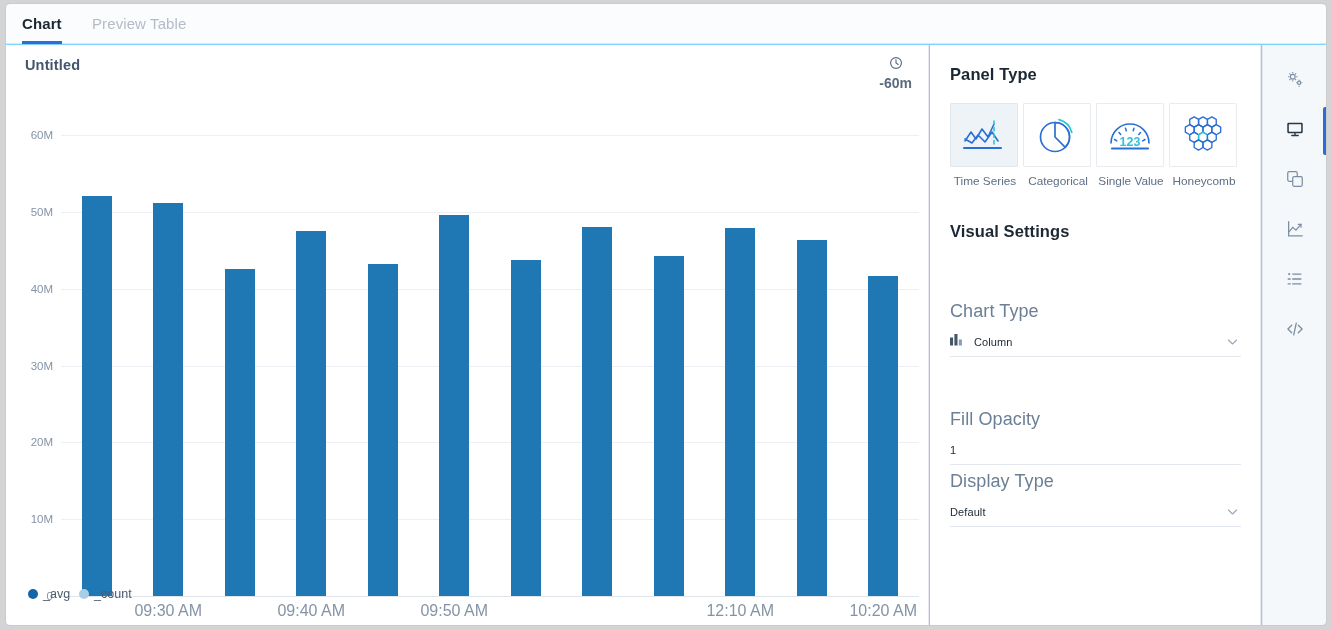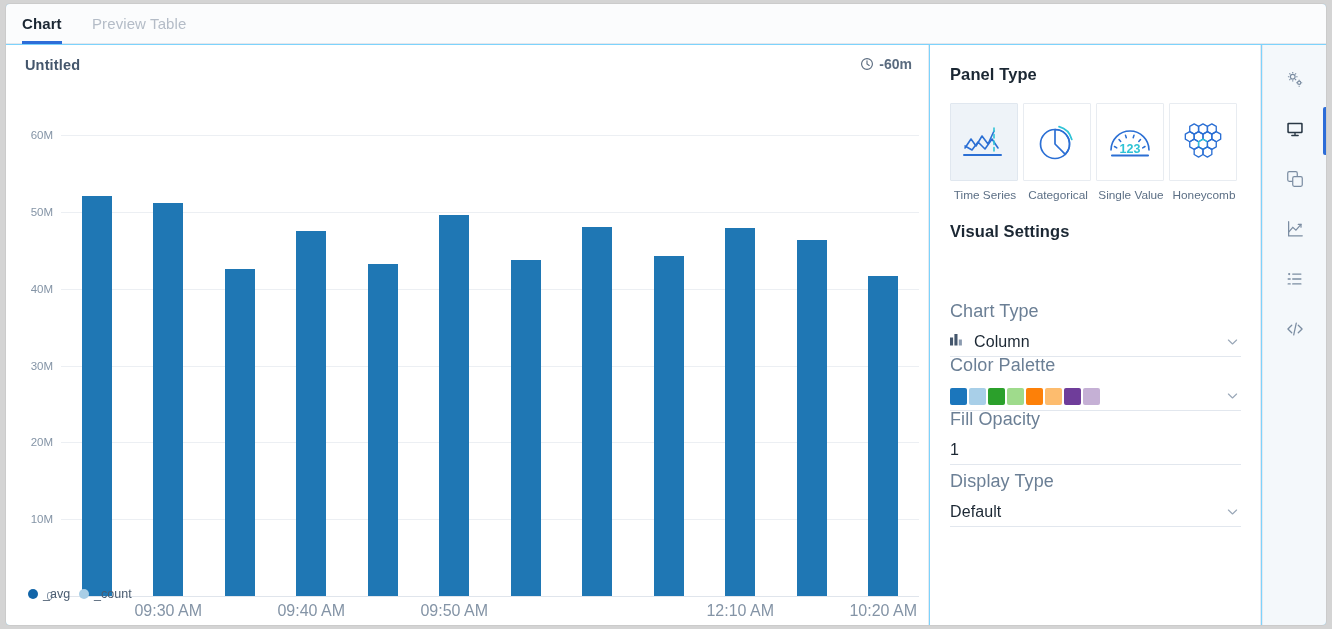--- a/index.html
+++ b/index.html
@@ -94,6 +94,7 @@
     font-weight: bold;
     color: #5a6b7f;
     cursor: pointer;
+    flex-direction: column;
   }
   .time-range svg { display: block; }
 

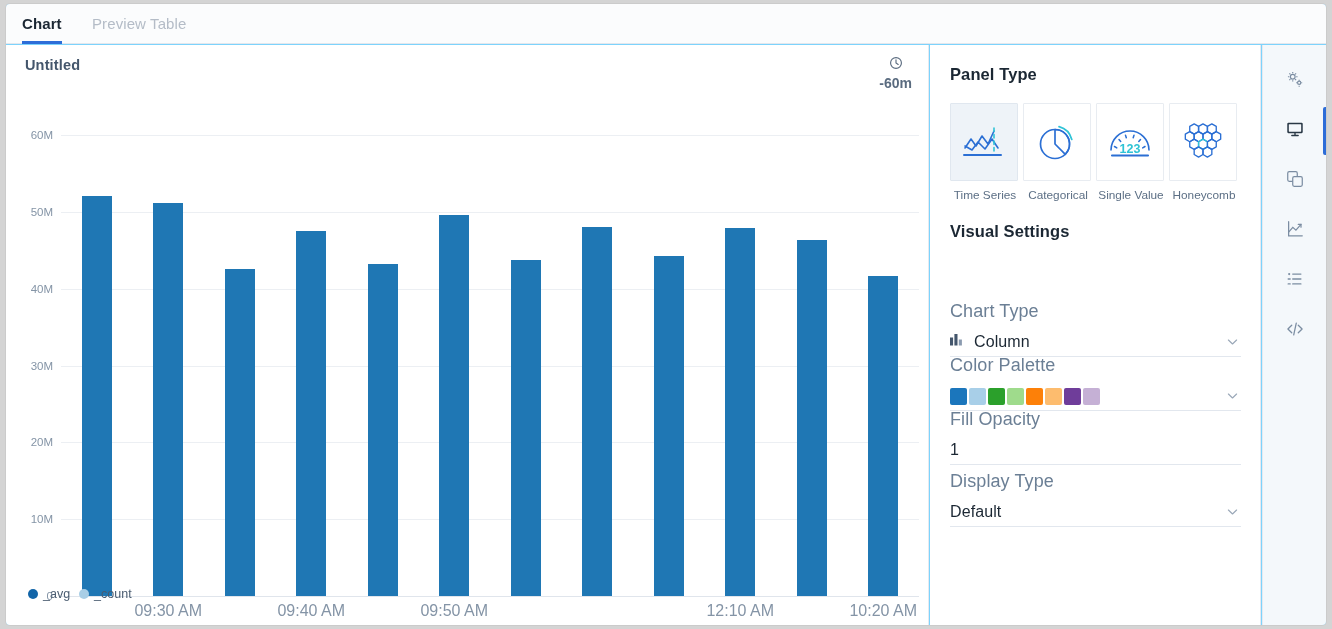--- a/index.html
+++ b/index.html
@@ -169,7 +169,7 @@
   }
   .ptype { width: 70px; cursor: pointer; }
   .ptype-box {
-    width: 68px; height: 78px;
+    width: 68px; height: 64px;
     border: 1px solid #e8ecf1;
     background: #ffffff;
     display: flex;

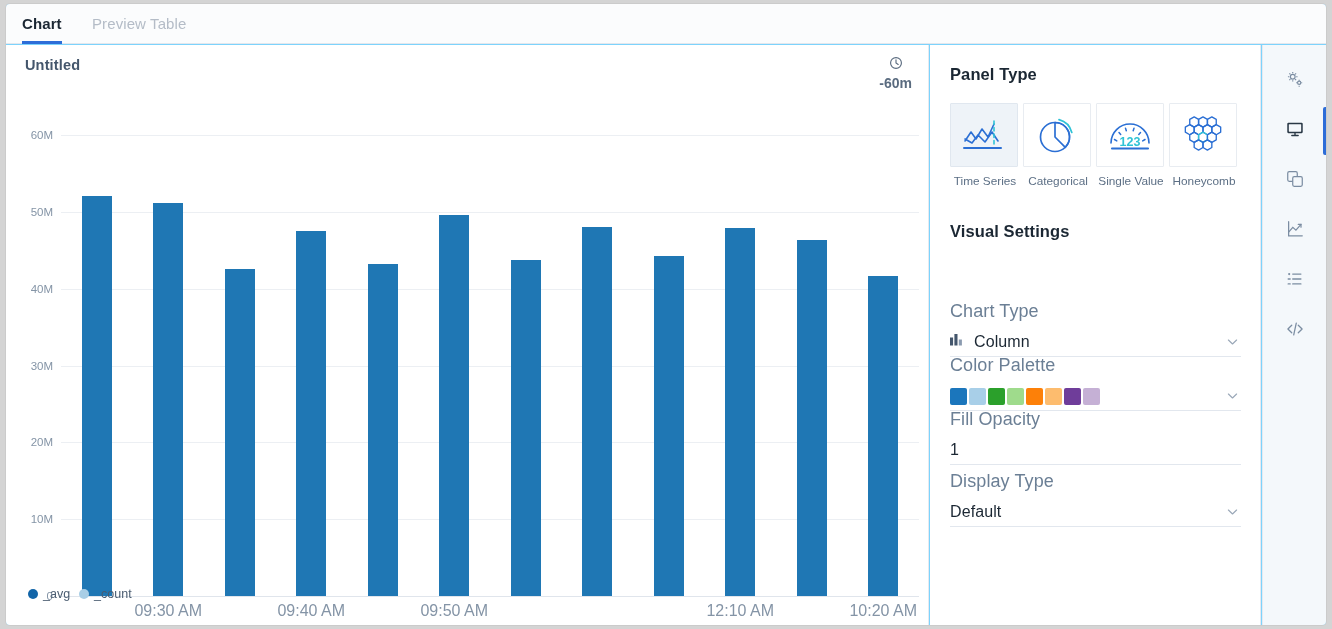--- a/index.html
+++ b/index.html
@@ -204,7 +204,7 @@
     cursor: pointer;
   }
   .field-value {
-    font-size: 16px;
+    font-size: 11px;
     color: #1b2733;
     letter-spacing: .1px;
   }

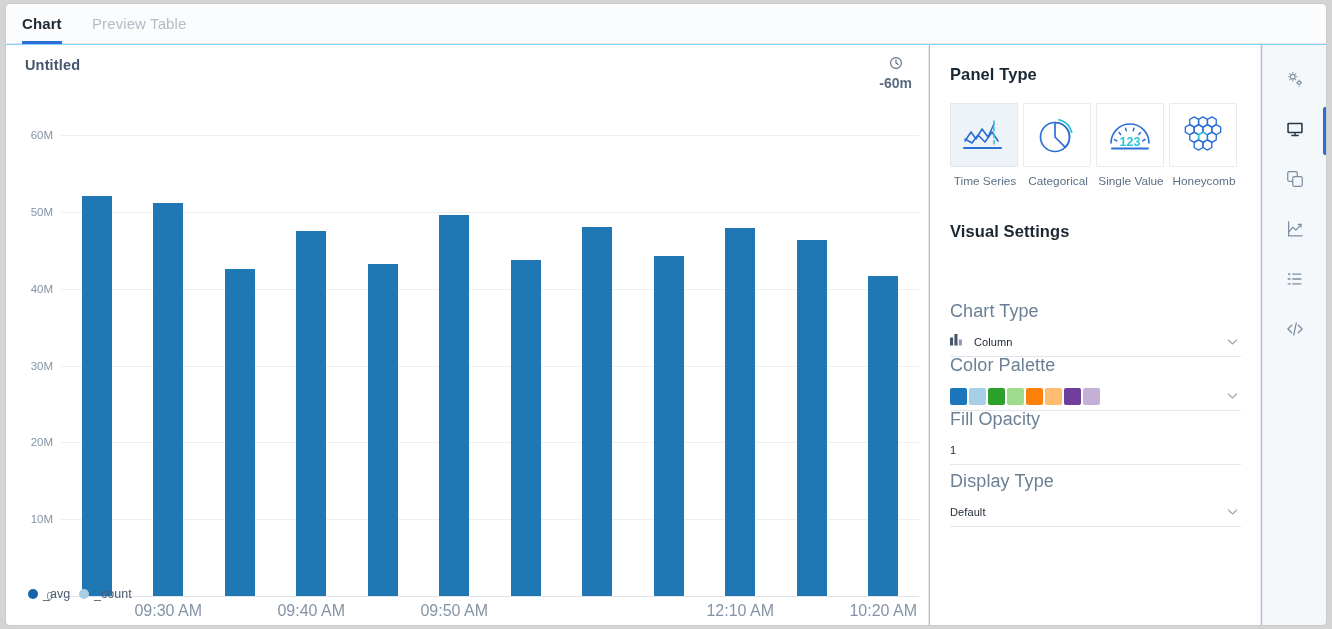--- a/index.html
+++ b/index.html
@@ -391,26 +391,6 @@
       </div>
     </div>
 
-    <div class="field" style="top:264px;">
-      <div class="field-label">Color Palette</div>
-      <div class="field-control">
-        <span class="swatches" id="swatches">
-            <span class="swatch" style="background: rgb(27, 118, 188);"></span>
-            <span class="swatch" style="background: rgb(168, 207, 232);"></span>
-            <span class="swatch" style="background: rgb(43, 160, 43);"></span>
-            <span class="swatch" style="background: rgb(159, 219, 140);"></span>
-            <span class="swatch" style="background: rgb(253, 128, 8);"></span>
-            <span class="swatch" style="background: rgb(253, 188, 110);"></span>
-            <span class="swatch" style="background: rgb(111, 61, 154);"></span>
-            <span class="swatch" style="background: rgb(197, 176, 213);"></span>
-          </span>
-        <span class="chev">
-          <svg width="13" height="13" viewBox="0 0 13 13" fill="none" stroke="#9aa8b8" stroke-width="1.15">
-            <path d="M2.4 5L6.5 9 10.6 5" stroke-linecap="round" stroke-linejoin="round"></path>
-          </svg>
-        </span>
-      </div>
-    </div>
 
     <div class="field" style="top:318px;">
       <div class="field-label">Fill Opacity</div>

